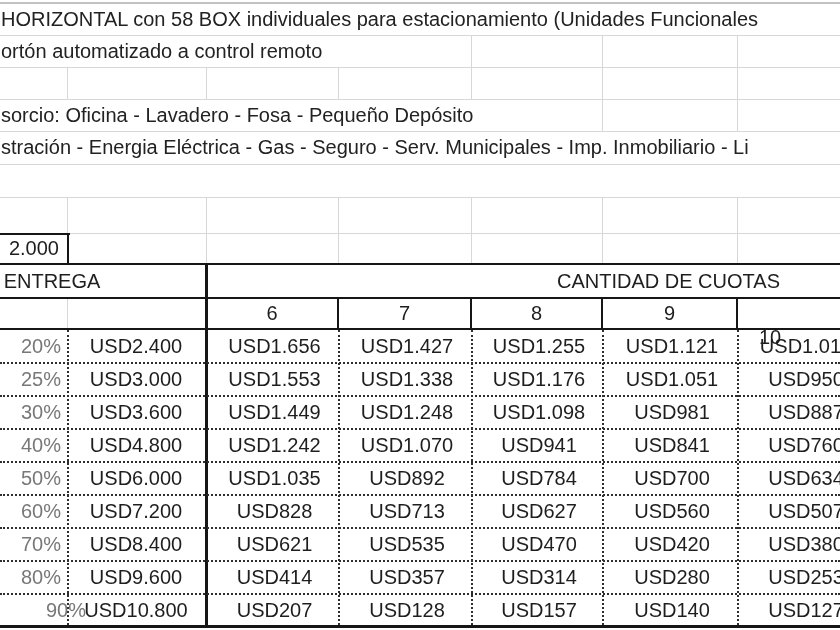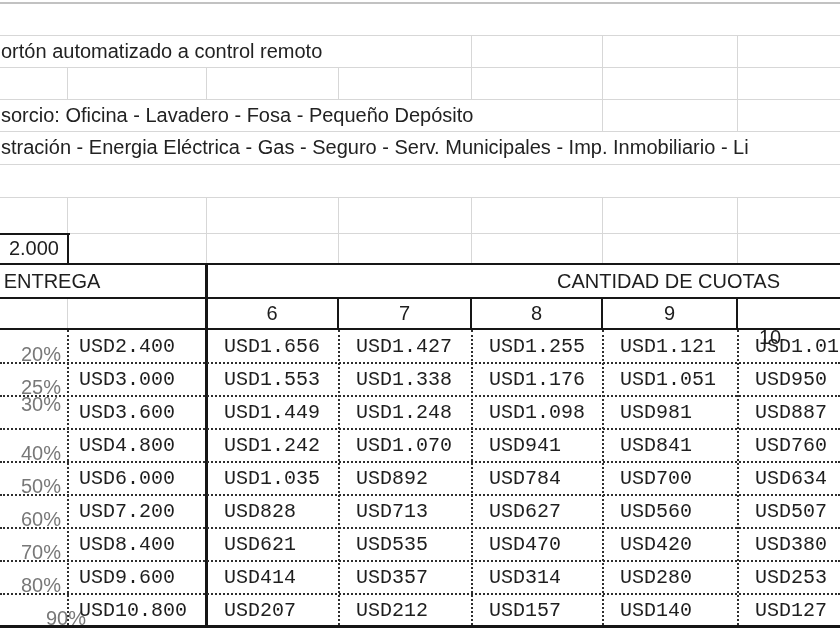--- a/index.html
+++ b/index.html
@@ -47,6 +47,7 @@
 <div class="sheet">
   <div class="top-strip"></div>
 
+  <div class="note" style="top:3px">HORIZONTAL con 58 BOX individuales para estacionamiento (Unidades Funcionales</div>
   <div class="note" style="top:35px">ortón automatizado a control remoto</div>
   <div class="note" style="top:99px">sorcio: Oficina - Lavadero - Fosa - Pequeño Depósito</div>
   <div class="note" style="top:131px">stración - Energia Eléctrica - Gas - Seguro - Serv. Municipales - Imp. Inmobiliario - Li</div>

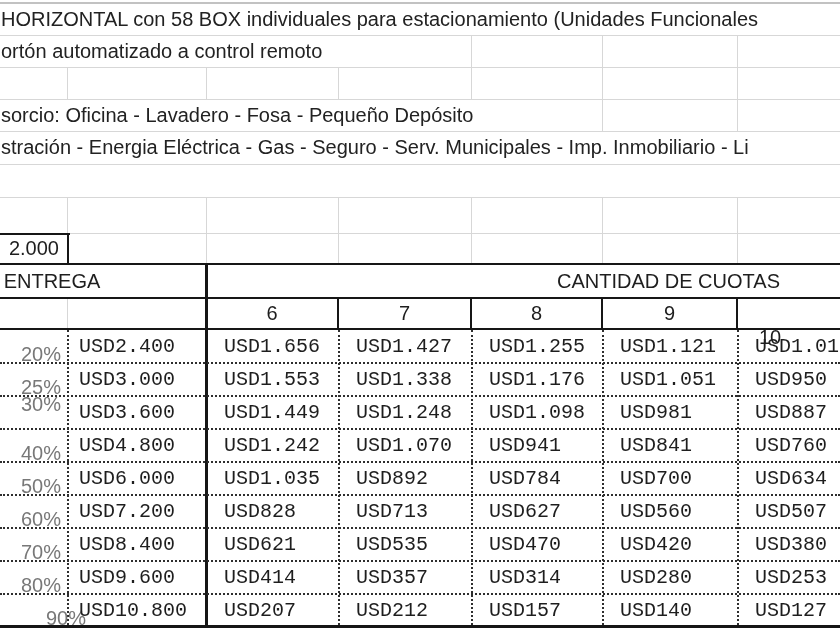--- a/index.html
+++ b/index.html
@@ -32,7 +32,7 @@
   .colhdr{position:absolute;top:299px;height:29px;line-height:29px;text-align:center;}
   .pct-cell{
     position:absolute;left:0;width:66px;height:33px;line-height:33px;
-    text-align:right;padding-right:5px;box-sizing:border-box;color:#787878;margin-top:8px;
+    text-align:right;padding-right:5px;box-sizing:border-box;color:#787878;
   }
   .money-cell{
     position:absolute;height:33px;line-height:33px;

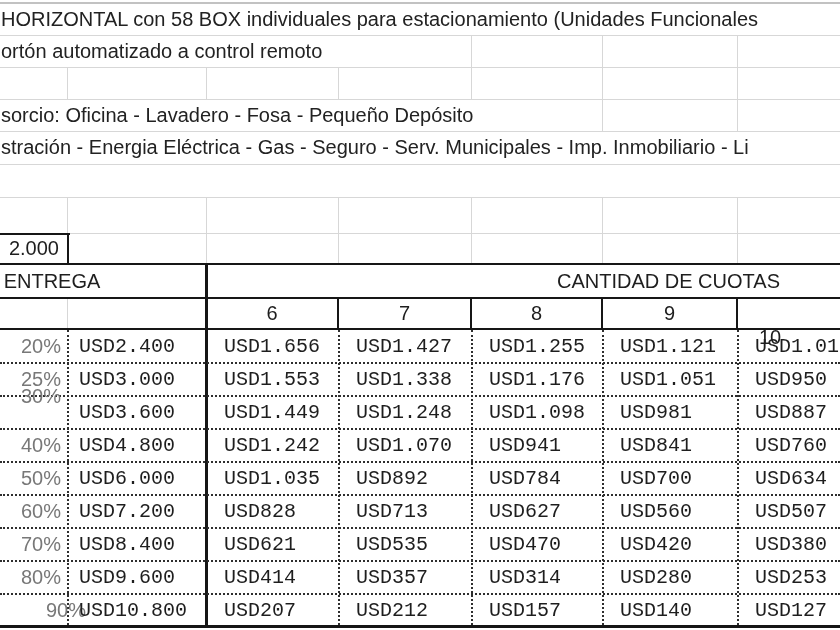--- a/index.html
+++ b/index.html
@@ -36,8 +36,8 @@
   }
   .money-cell{
     position:absolute;height:33px;line-height:33px;
-    display:flex;justify-content:flex-start;align-items:center;
-    box-sizing:border-box;padding:0 13px 0 16px;white-space:nowrap;font-family:Liberation Mono, monospace;
+    display:flex;justify-content:center;align-items:center;
+    box-sizing:border-box;padding:0 13px 0 16px;white-space:nowrap;
   }
   .money-cell.entrega{padding:0 13px 0 10px;}
 </style>

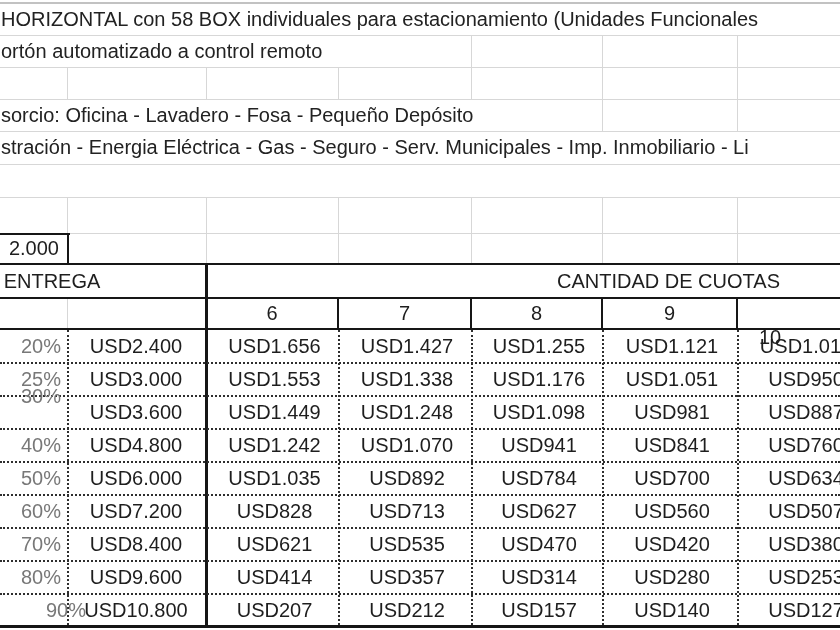--- a/index.html
+++ b/index.html
@@ -167,7 +167,7 @@
         </div>
       </div>
       <div>
-        <div class="pct-cell" style="top: 380px;">30%</div>
+        <div class="pct-cell" style="top: 396px;">30%</div>
         <div class="money-cell entrega" style="left: 69px; width: 137px; top: 396px;">
           <span>USD</span>
           <span>3.600</span>

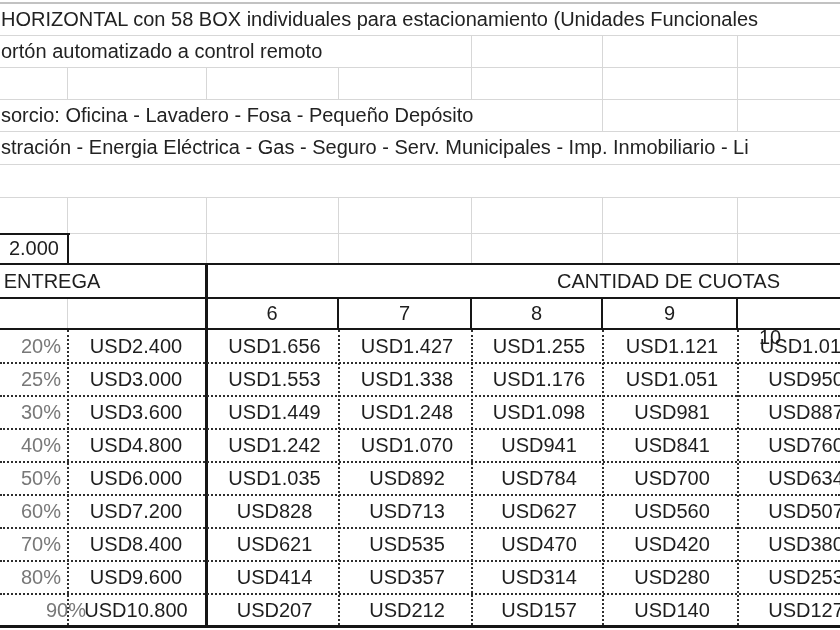--- a/index.html
+++ b/index.html
@@ -340,7 +340,7 @@
         </div>
         <div class="money-cell" style="left: 340px; width: 131px; top: 594px;">
           <span>USD</span>
-          <span>212</span>
+          <span>128</span>
         </div>
         <div class="money-cell" style="left: 473px; width: 129px; top: 594px;">
           <span>USD</span>

